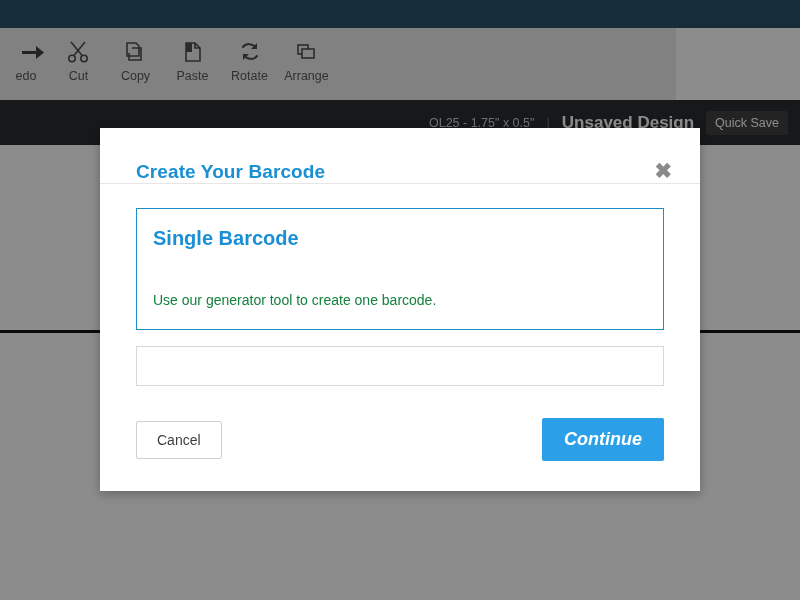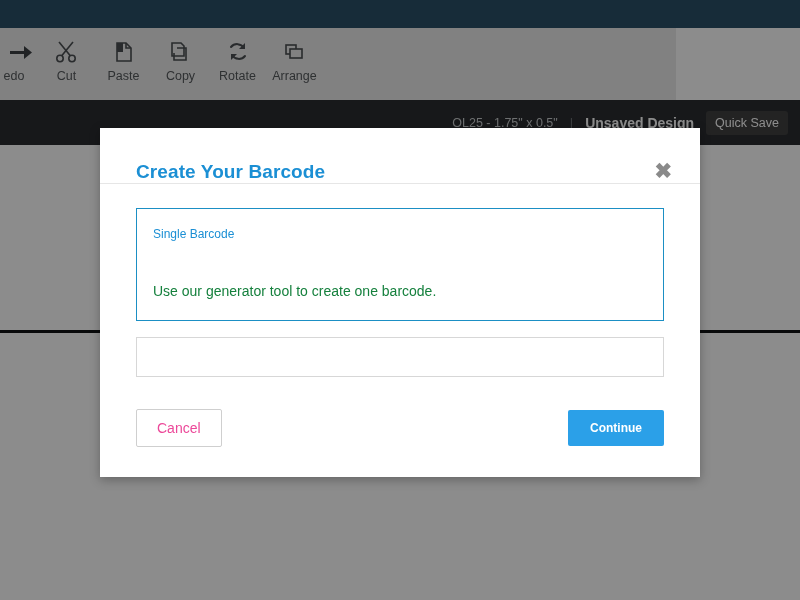--- a/index.html
+++ b/index.html
@@ -36,7 +36,7 @@
     background: #ebebeb;
     display: flex;
     align-items: flex-end;
-    padding-left: 4px;
+    padding-left: 16px;
     box-sizing: border-box;
   }
   .tool {

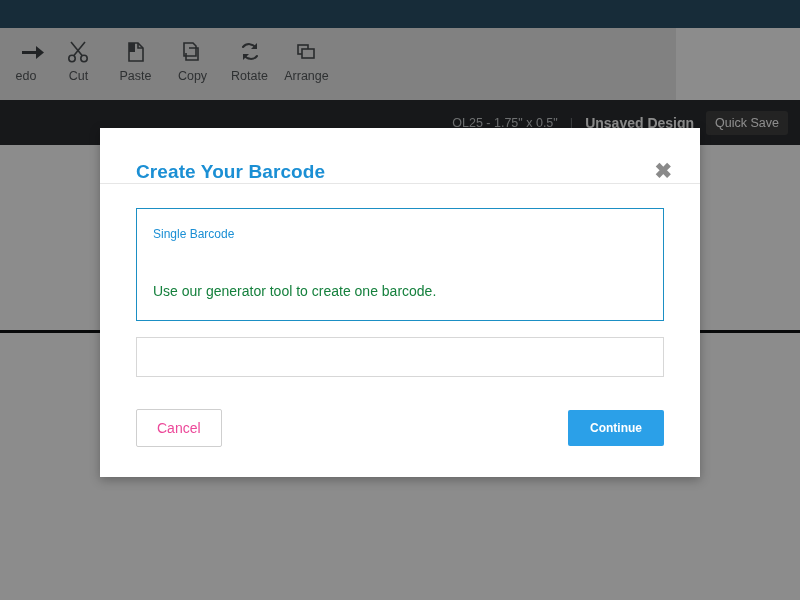--- a/index.html
+++ b/index.html
@@ -253,17 +253,6 @@
     <div class="tool">
       <span class="glyph">
         <svg width="26" height="24" viewBox="0 0 26 24">
-          <path d="M6 3 h9 l5 5 v13 h-14 z" fill="none" stroke="#4b4f52" stroke-width="1.6"></path>
-          <path d="M6 3 h6 v9 h-6 z" fill="#4b4f52"></path>
-          <path d="M15 3 v5 h5" fill="none" stroke="#4b4f52" stroke-width="1.6"></path>
-        </svg>
-      </span>
-      <span class="lbl">Paste</span>
-    </div>
-
-    <div class="tool">
-      <span class="glyph">
-        <svg width="26" height="24" viewBox="0 0 26 24">
           <g stroke="#4b4f52" stroke-width="1.6" fill="none">
             <path d="M4 3 h9 l3 3 v10 h-12 z"></path>
             <path d="M9 8 h9 v12 h-12 v-7"></path>
@@ -271,6 +260,17 @@
         </svg>
       </span>
       <span class="lbl">Copy</span>
+    </div>
+
+    <div class="tool">
+      <span class="glyph">
+        <svg width="26" height="24" viewBox="0 0 26 24">
+          <path d="M6 3 h9 l5 5 v13 h-14 z" fill="none" stroke="#4b4f52" stroke-width="1.6"></path>
+          <path d="M6 3 h6 v9 h-6 z" fill="#4b4f52"></path>
+          <path d="M15 3 v5 h5" fill="none" stroke="#4b4f52" stroke-width="1.6"></path>
+        </svg>
+      </span>
+      <span class="lbl">Paste</span>
     </div>
 
     <div class="tool">

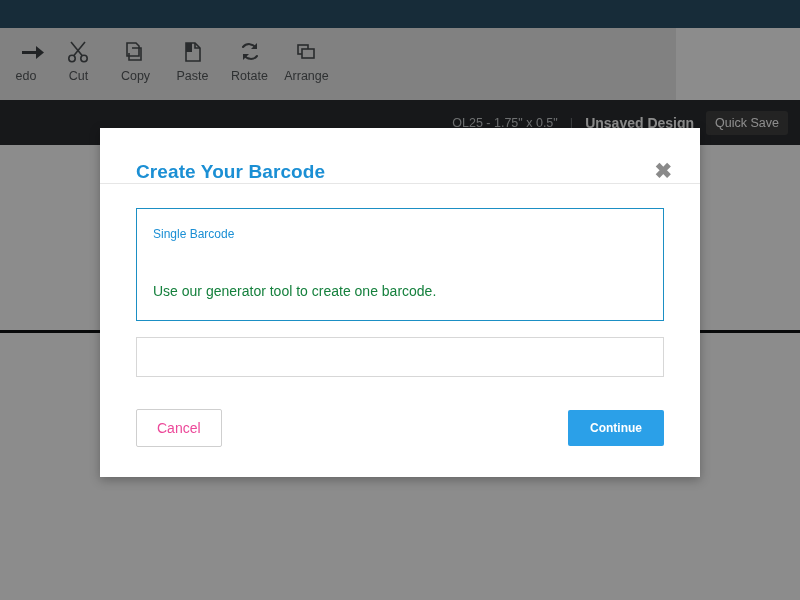--- a/index.html
+++ b/index.html
@@ -89,7 +89,7 @@
   }
   .darkbar .design-name {
     color: #ffffff;
-    font-size: 14px;
+    font-size: 17px;
     font-weight: bold;
     white-space: nowrap;
   }

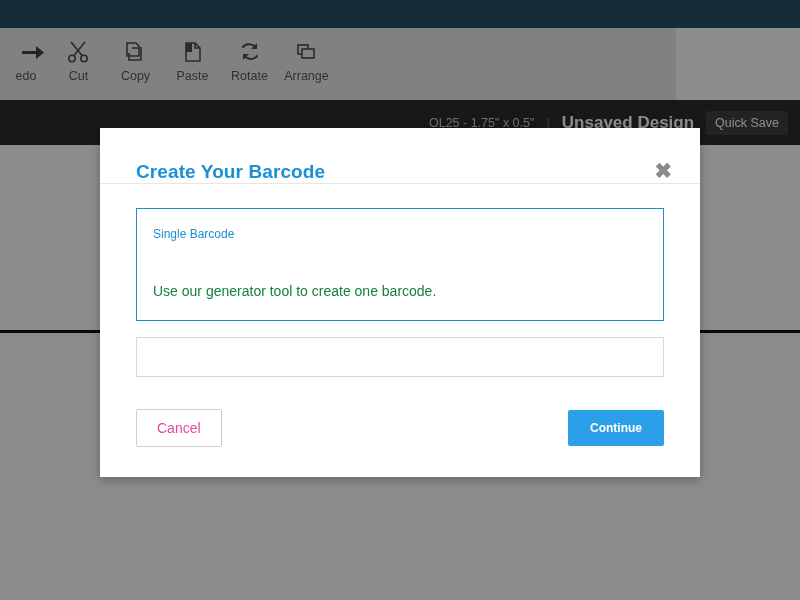--- a/index.html
+++ b/index.html
@@ -176,8 +176,8 @@
     border: 1px solid #1b8fc4;
   }
   .option-title {
-    font-size: 12px;
-    font-weight: normal;
+    font-size: 20px;
+    font-weight: bold;
     color: #2b2b2b;
     margin-bottom: 12px;
   }

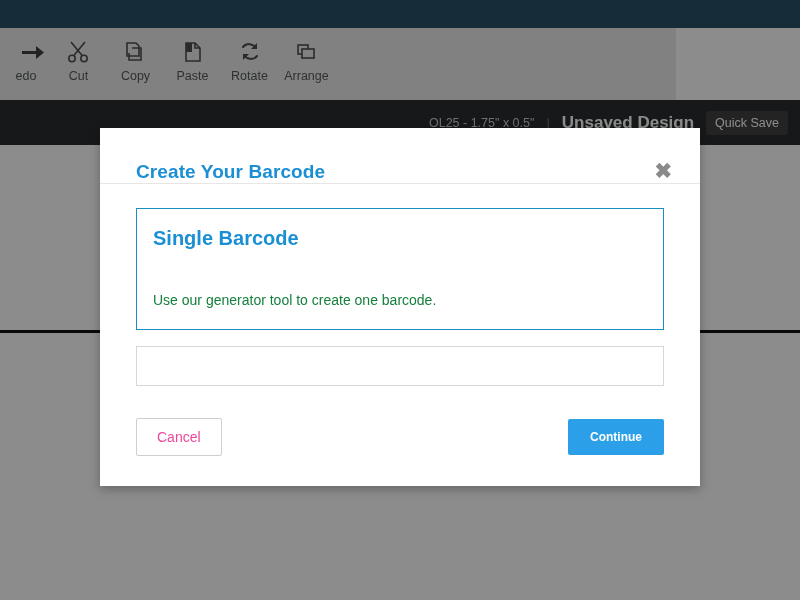--- a/index.html
+++ b/index.html
@@ -199,7 +199,7 @@
   .btn-cancel {
     background: #ffffff;
     border: 1px solid #cfcfcf;
-    color: #ec4899;
+    color: #404040;
     font-size: 14px;
     padding: 10px 20px;
     border-radius: 2px;

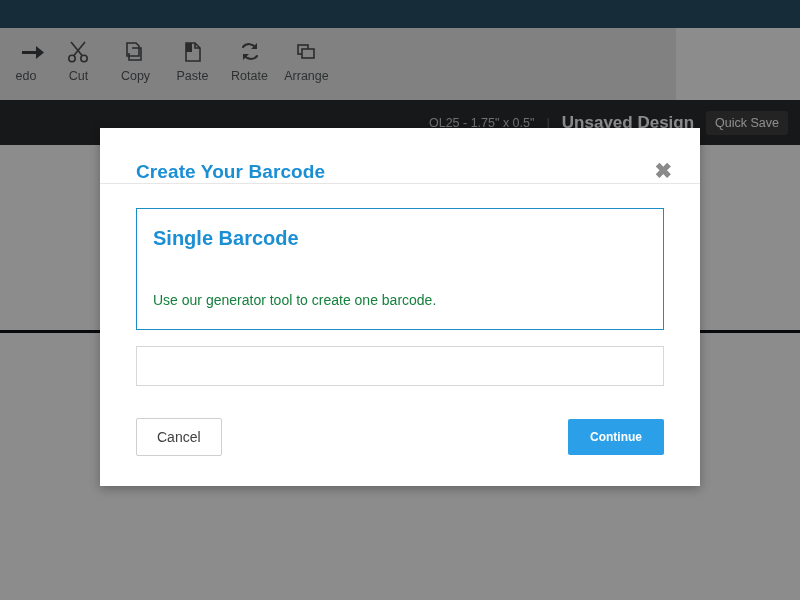--- a/index.html
+++ b/index.html
@@ -210,12 +210,13 @@
     background: #2ba0e8;
     border: none;
     color: #ffffff;
-    font-size: 12px;
+    font-size: 18px;
     font-weight: bold;
     padding: 11px 22px;
     border-radius: 2px;
     cursor: pointer;
     font-family: "Liberation Sans", sans-serif;
+    font-style: italic;
   }
 </style>
 </head>

